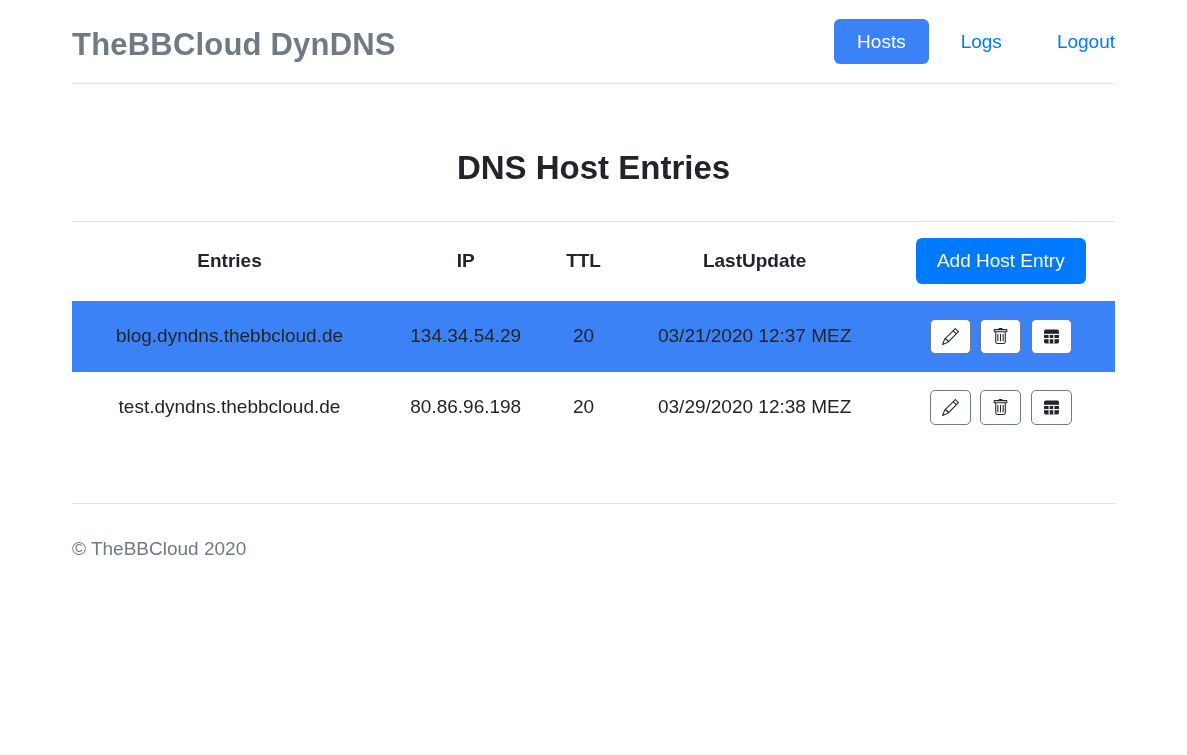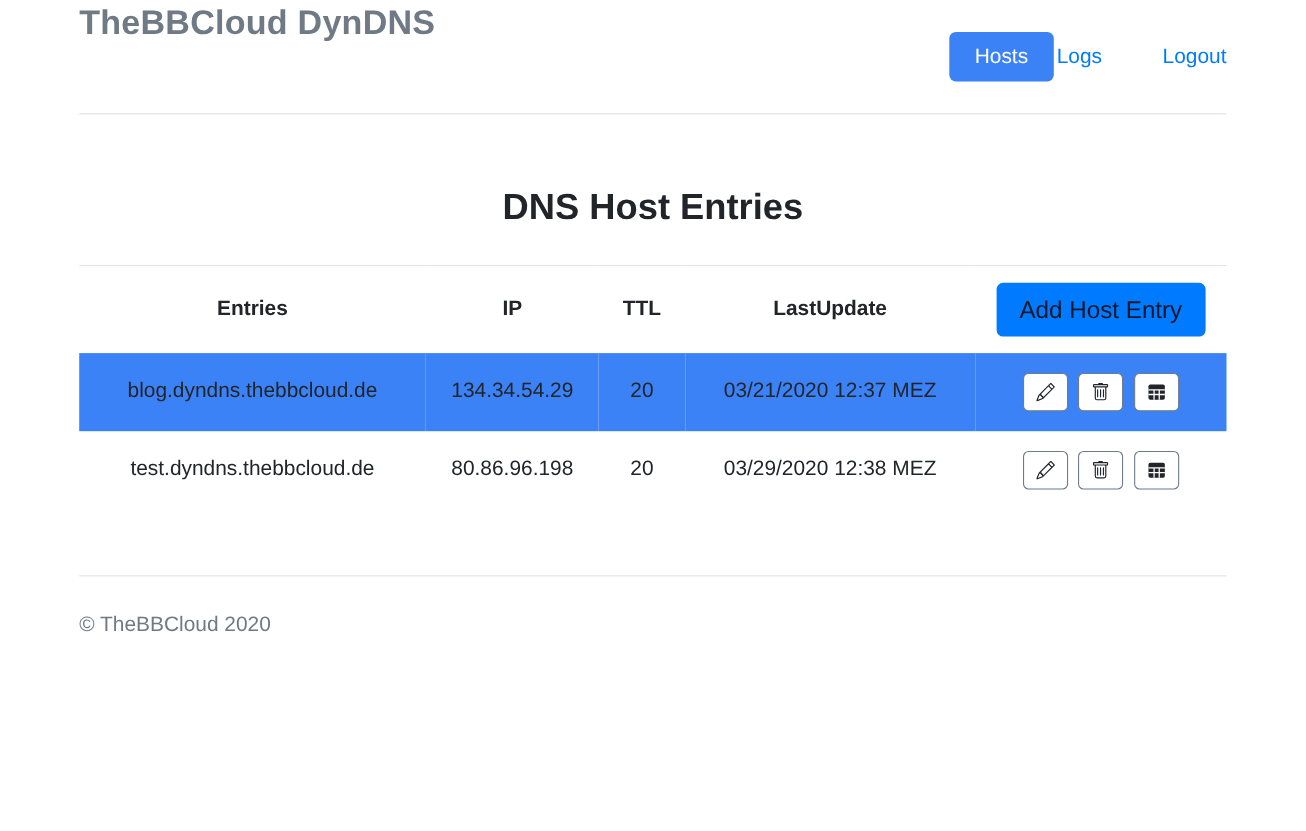--- a/index.html
+++ b/index.html
@@ -14,8 +14,8 @@
 
   
   .navbar {
-    height: 104px;
-    display: flex; justify-content: space-between; 
+    height: 84px;
+    display: flex; justify-content: space-between; align-items: center;
     border-bottom: 1px solid #dee2e6;
   }
   .brand {

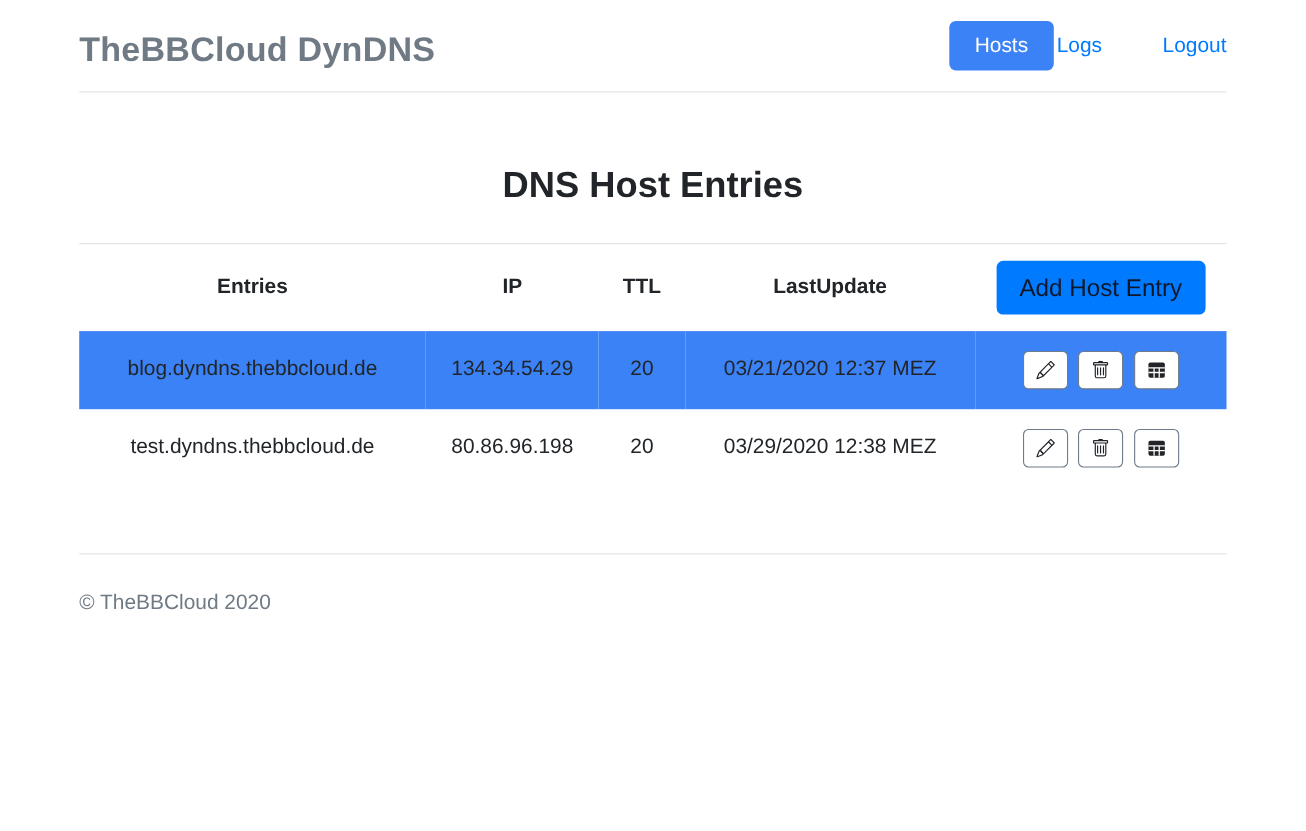--- a/index.html
+++ b/index.html
@@ -35,7 +35,7 @@
   }
   .nav-link {
     color: #007bff; text-decoration: none; font-size: 19px;
-    margin-left: 3px; cursor: pointer;
+    margin-left: 32px; cursor: pointer;
   }
   .nav-link.logout { margin-left: 55px; }
 

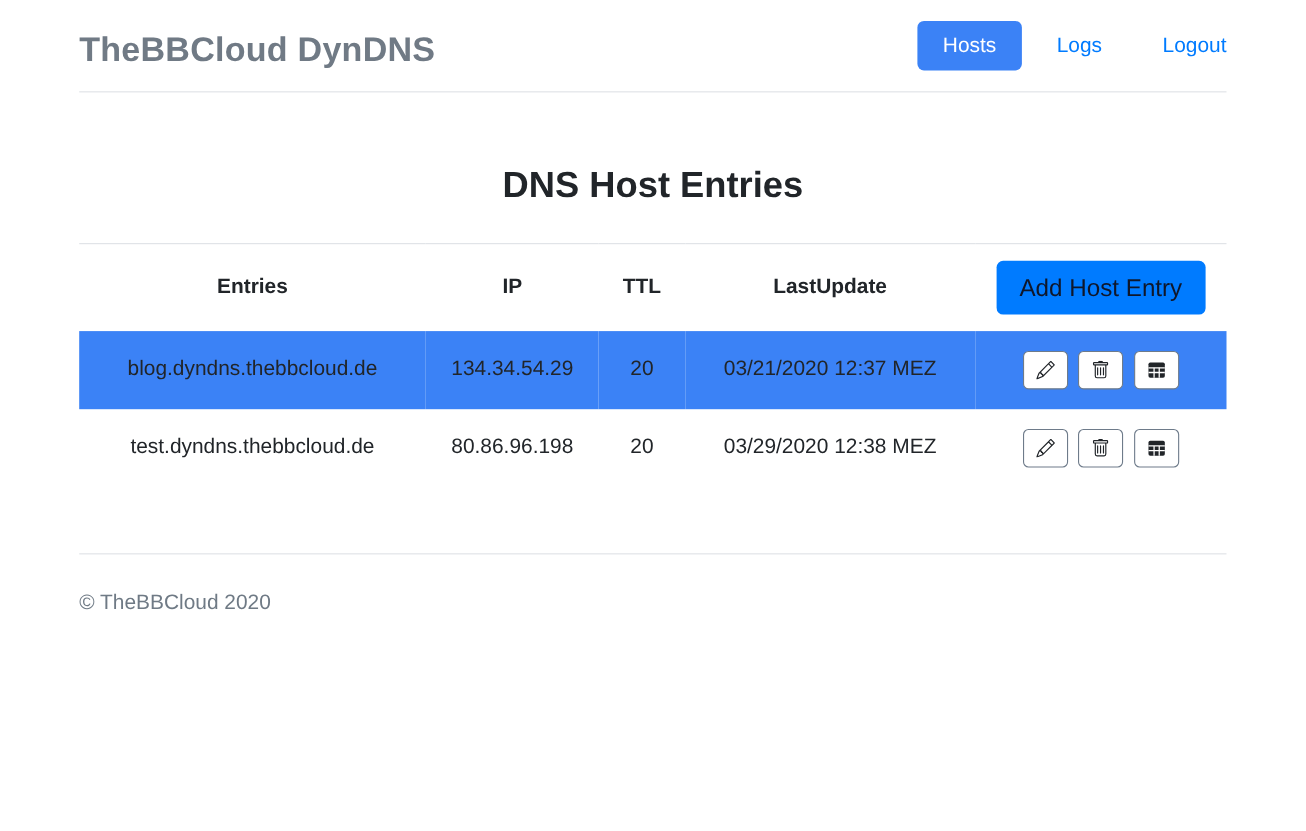--- a/index.html
+++ b/index.html
@@ -67,8 +67,8 @@
   col.c-act  { width: 21.9%; }
 
   .btn-add {
-    background: #007bff; color: #0f172a;
-    border-radius: 6px; font-size: 22px;
+    background: #007bff; color: #fef9c3;
+    border-radius: 6px; font-size: 19px;
     padding: 12px 21px; line-height: 1.15;
   }
 

